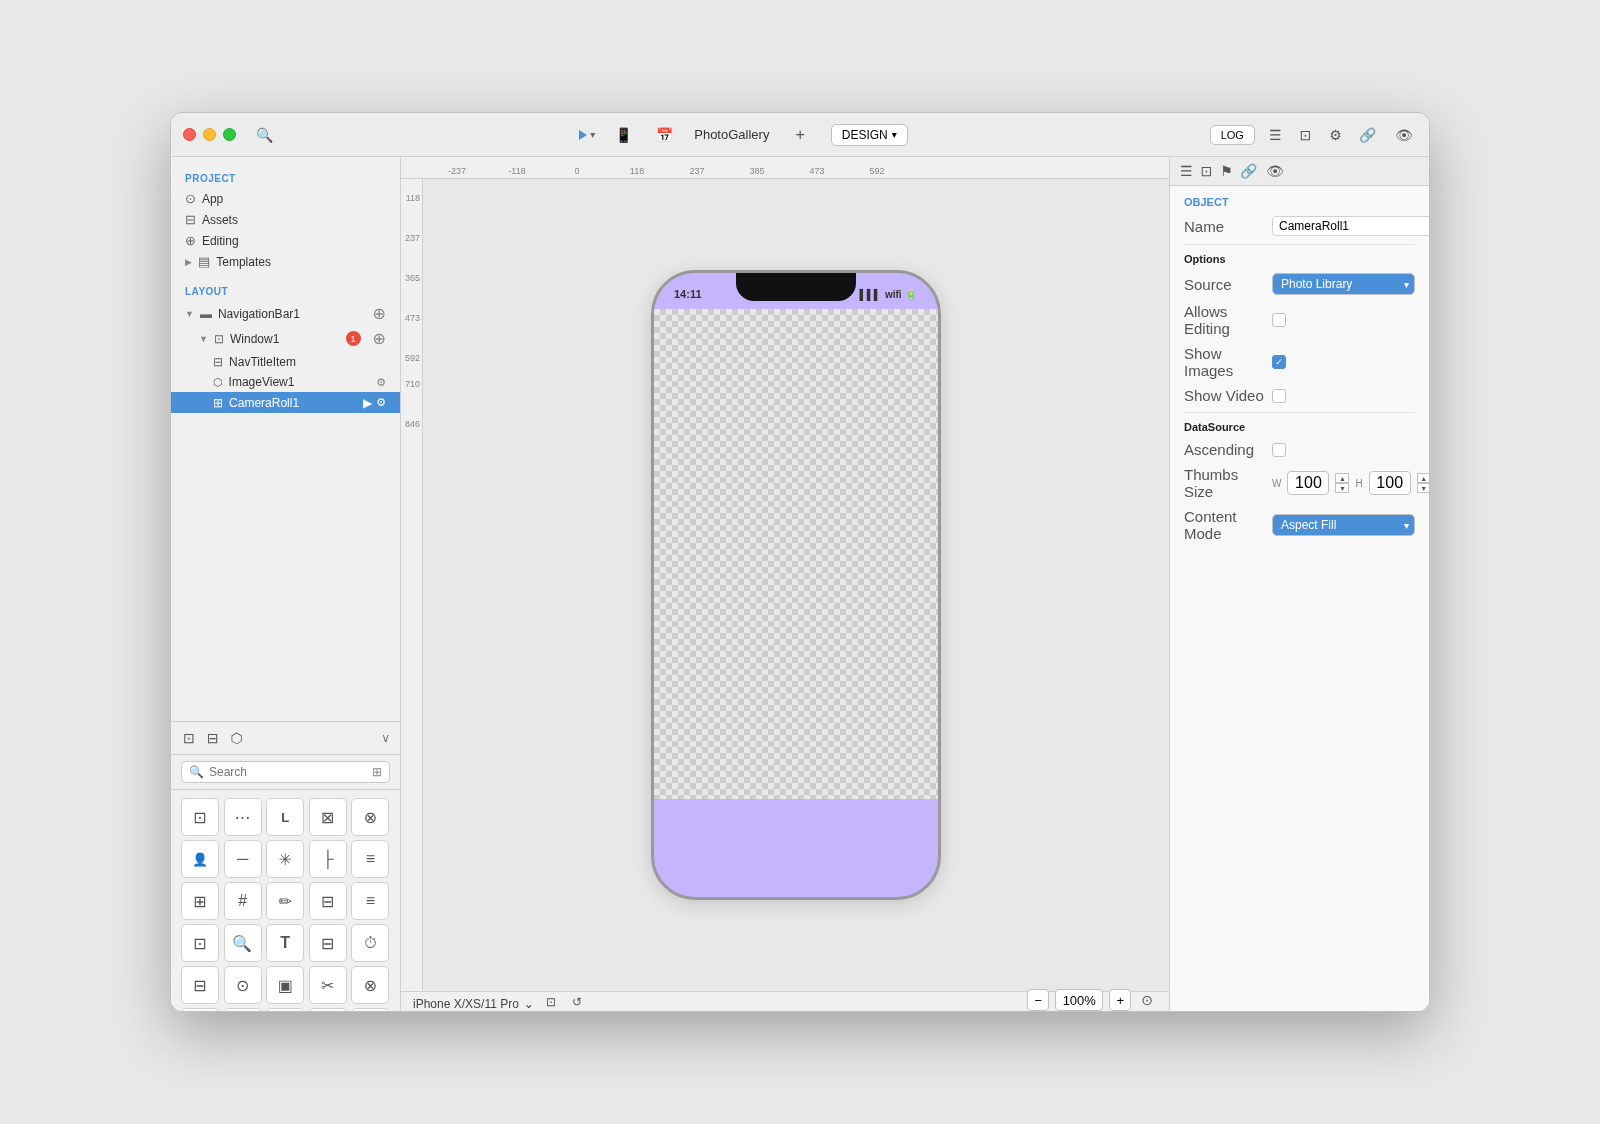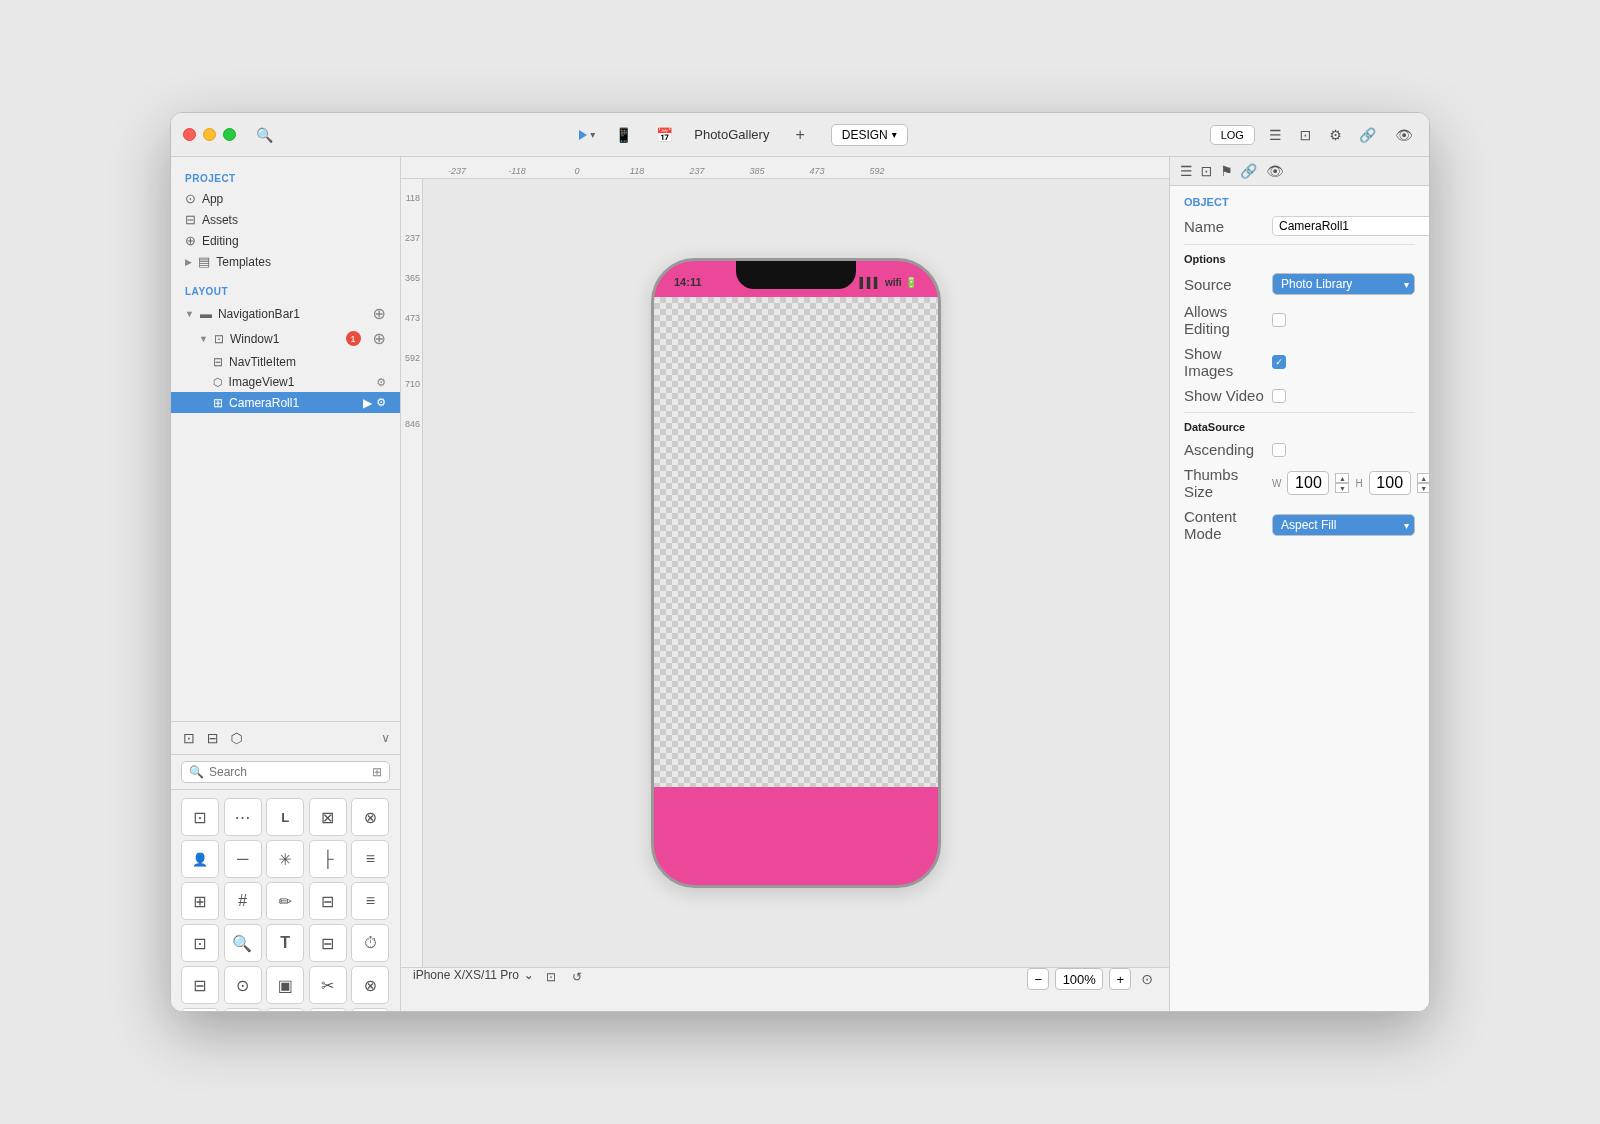--- a/index.html
+++ b/index.html
@@ -223,7 +223,6 @@
       color: #888;
       overflow: hidden;
       flex-shrink: 0;
-      font-style: italic;
     }
     .ruler-marks {
       display: flex;

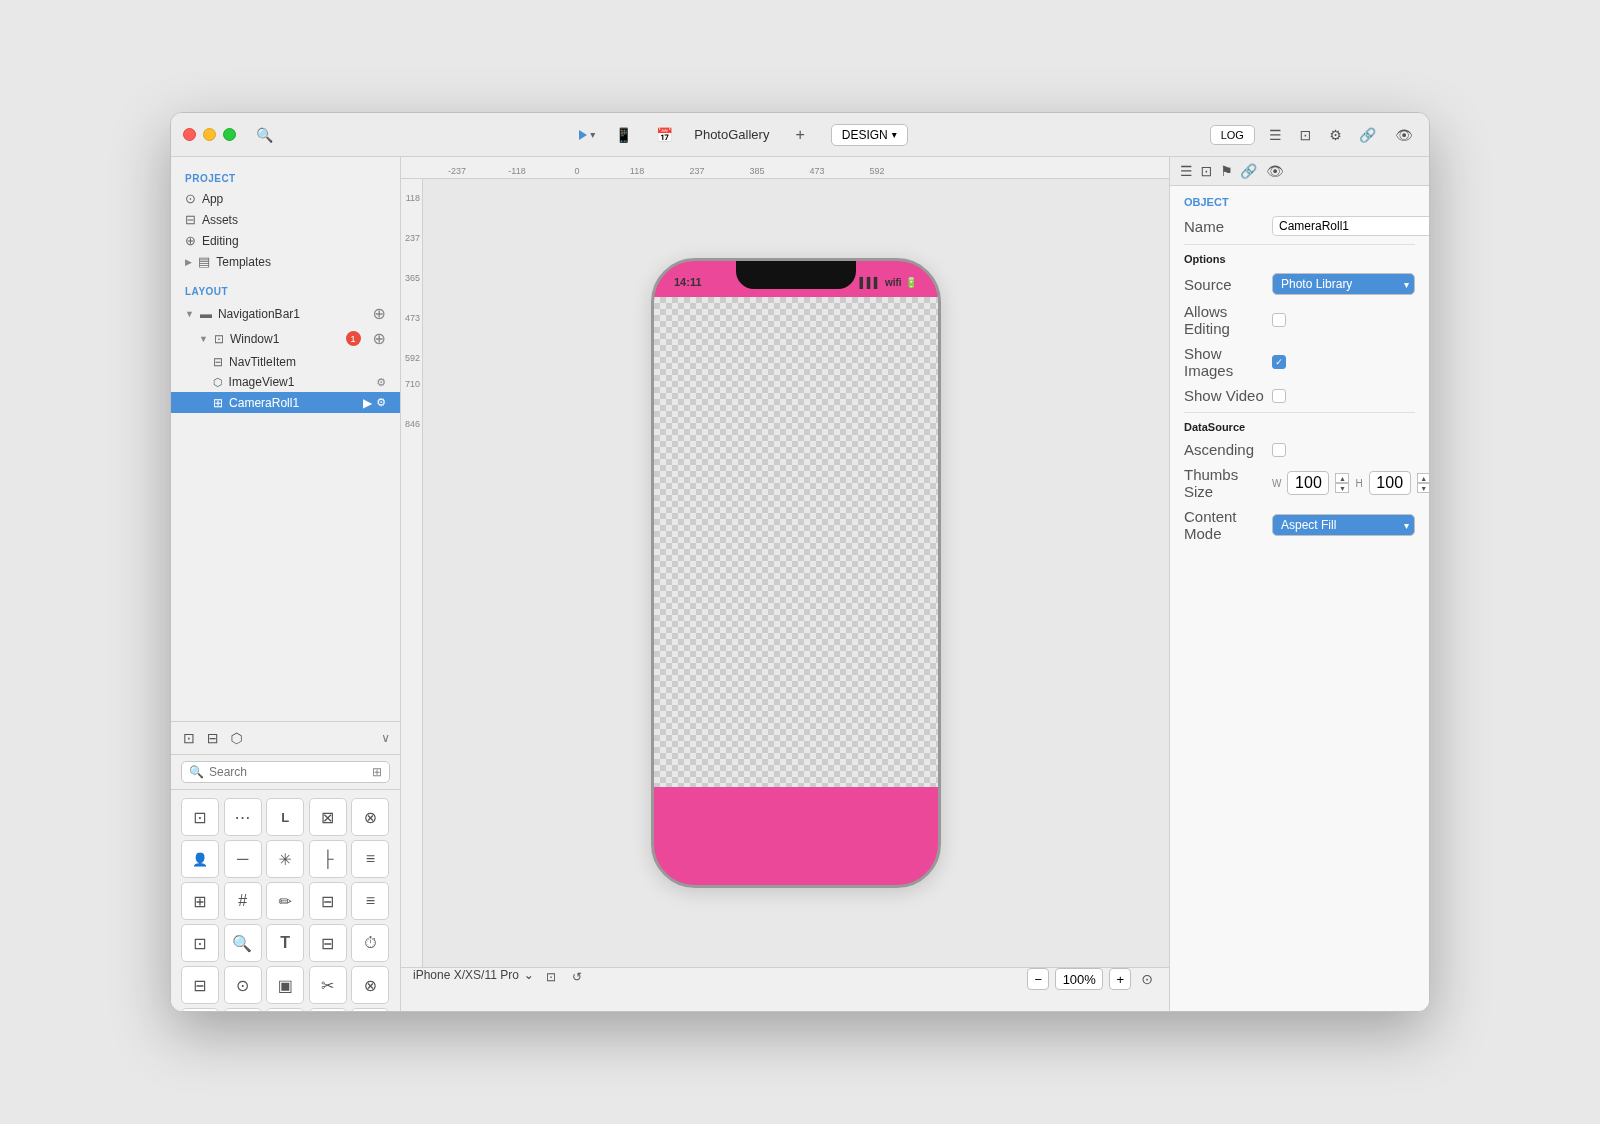--- a/index.html
+++ b/index.html
@@ -266,7 +266,7 @@
     .phone-mockup {
       width: 290px;
       height: 630px;
-      background: #ec4899;
+      background: #c4b5fd;
       border-radius: 44px;
       border: 3px solid #999;
       position: relative;

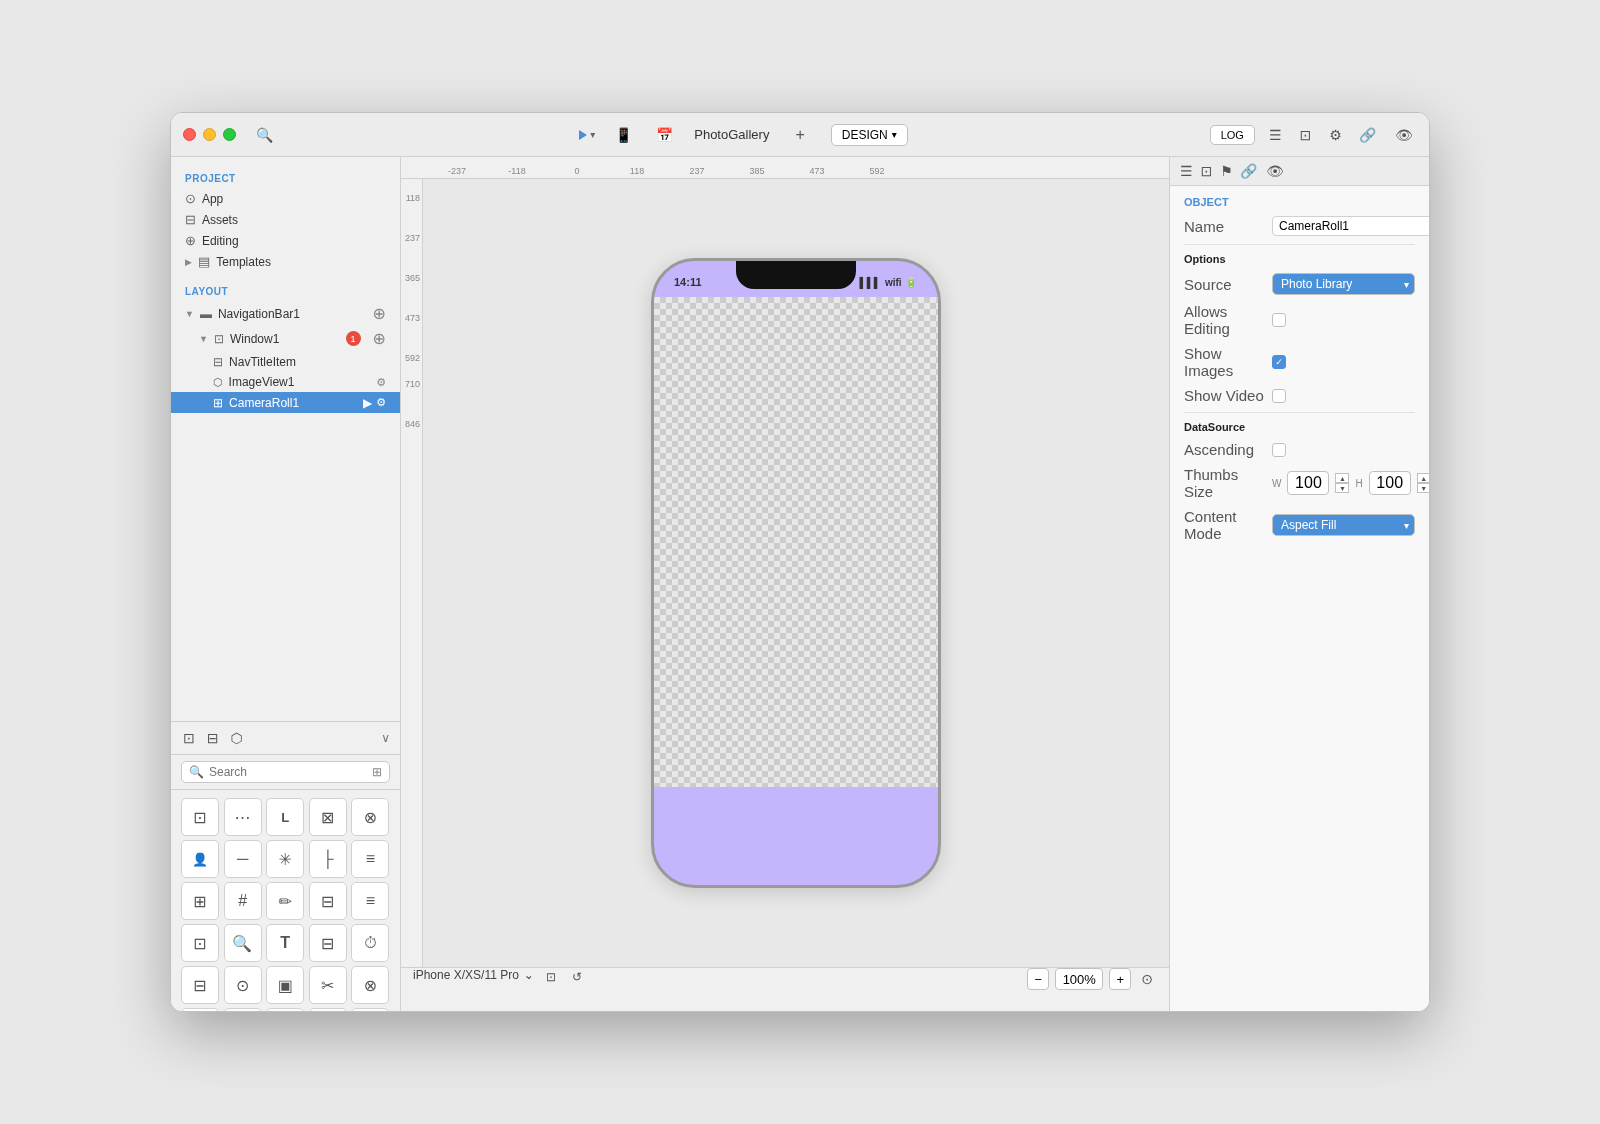--- a/index.html
+++ b/index.html
@@ -325,11 +325,11 @@
     }
     
     .canvas-footer {
-      height: 44px;
+      height: 20px;
       background: #f0f0f0;
       border-top: 1px solid #d0d0d0;
       display: flex;
-      align-items: flex-start;
+      align-items: flex-end;
       padding: 0 12px;
       gap: 8px;
       font-size: 12px;

